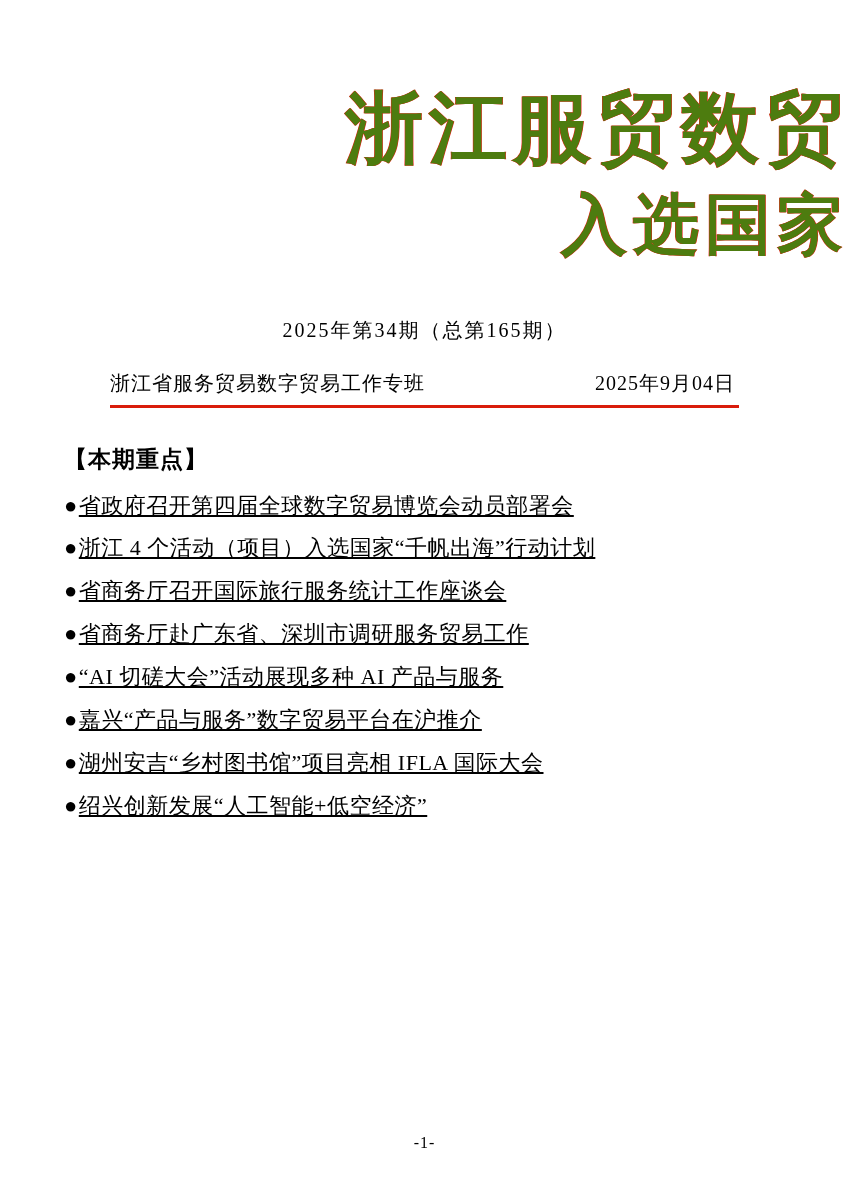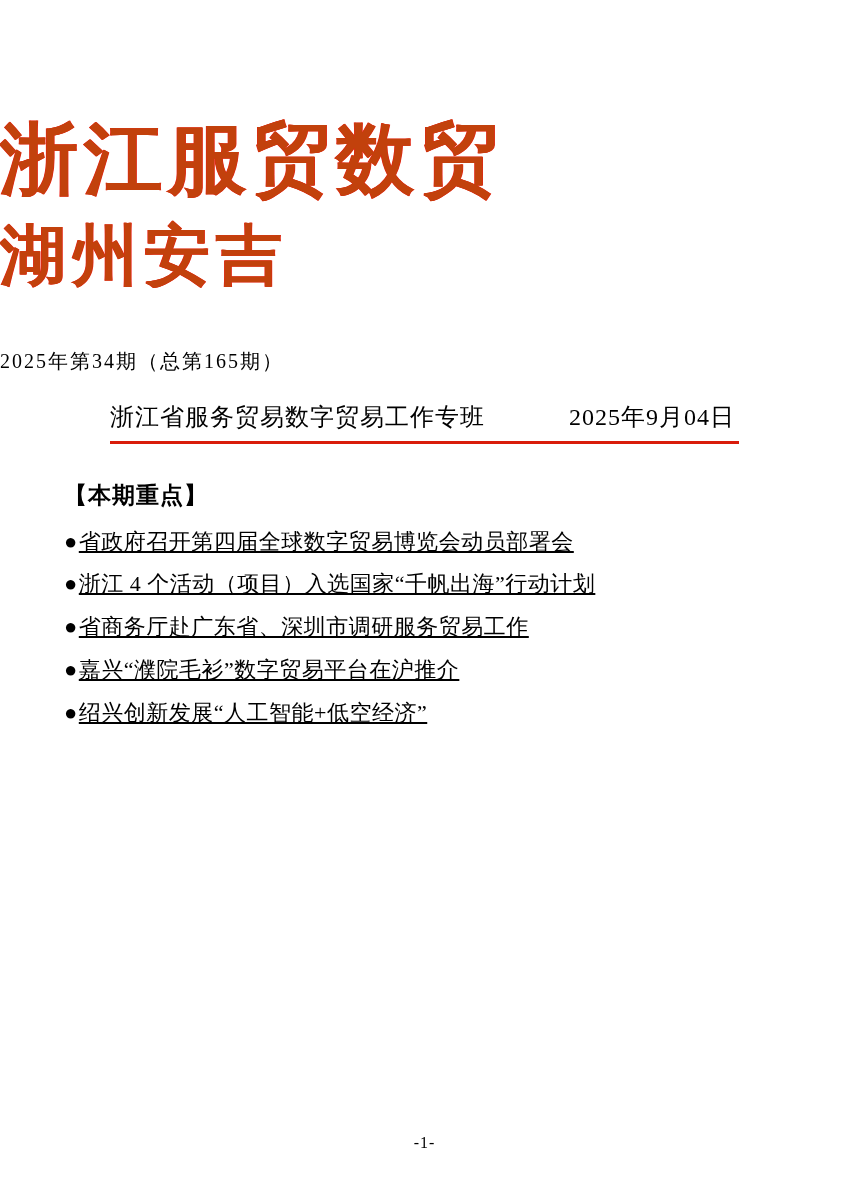--- a/index.html
+++ b/index.html
@@ -24,9 +24,9 @@
 
   
   .masthead {
-    margin-top: 115px;
-    text-align: left;
-    color: #c2410c;
+    margin-top: 84px;
+    text-align: right;
+    color: #4d7c0f;
     font-family: "DejaVu Serif", "Liberation Serif", serif;
     font-weight: bold;
     letter-spacing: 6px;

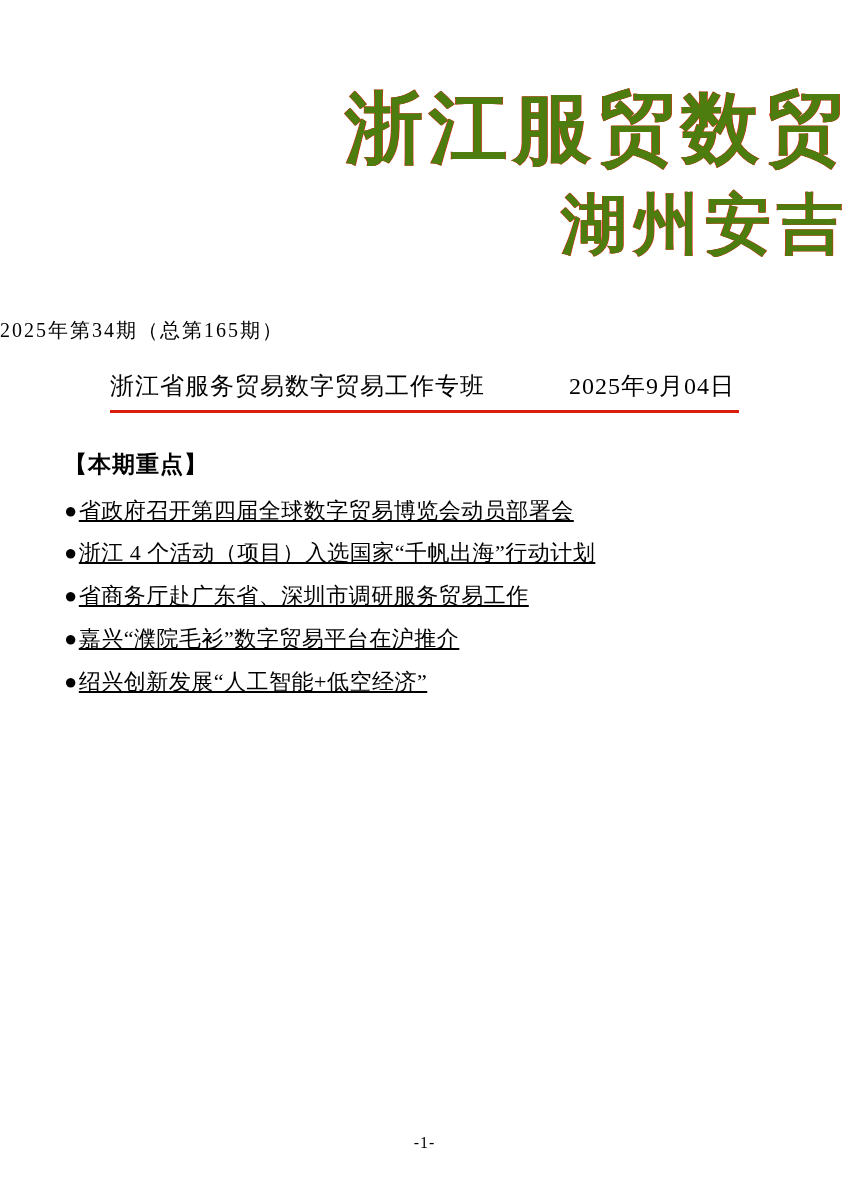--- a/index.html
+++ b/index.html
@@ -116,7 +116,7 @@
 
   <div class="masthead">
     <div class="line1">浙江服贸数贸</div>
-    <div class="line2">湖州安吉</div>
+    <div class="line2">入选国家</div>
   </div>
 
   <div class="issue-line">2025年第34期（总第165期）</div>

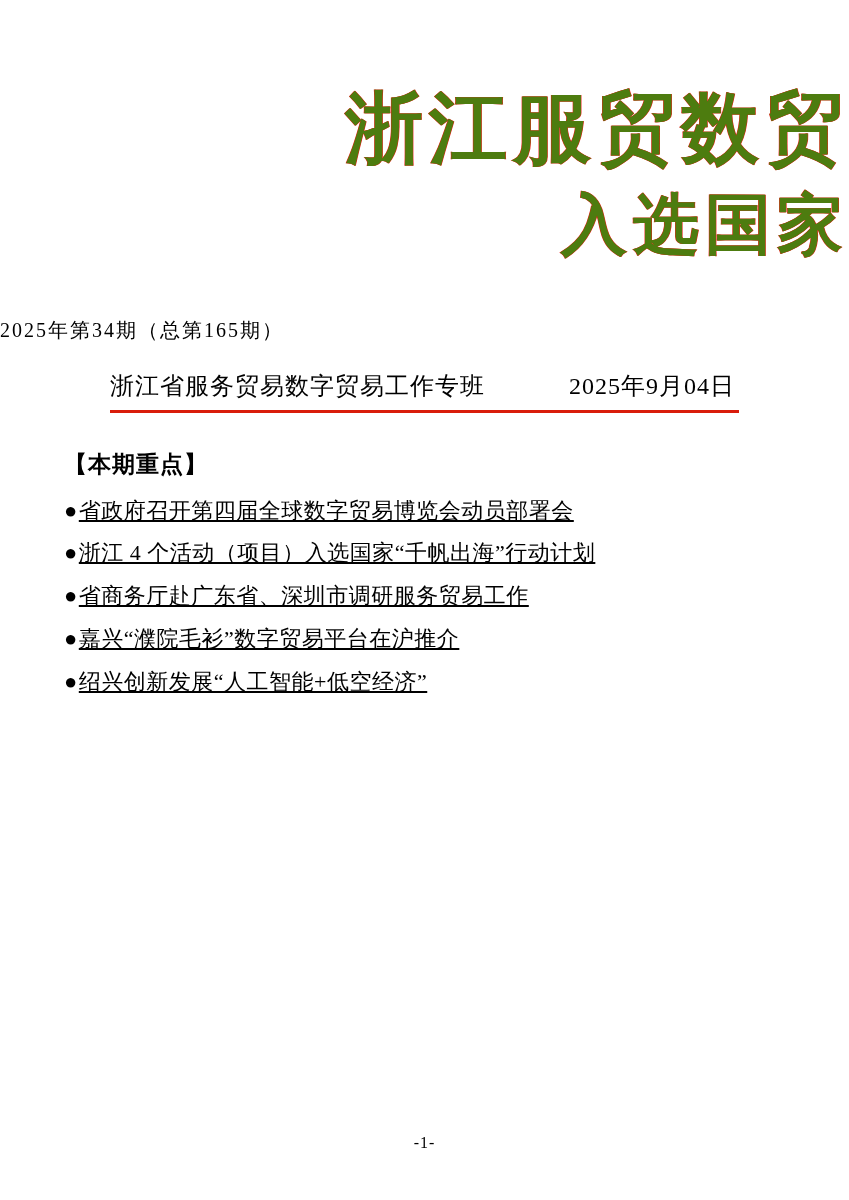--- a/index.html
+++ b/index.html
@@ -46,7 +46,7 @@
   
   .issue-line {
     margin-top: 52px;
-    text-align: left;
+    text-align: center;
     font-size: 20px;
     letter-spacing: 2px;
     font-family: "Liberation Serif", "DejaVu Serif", serif;

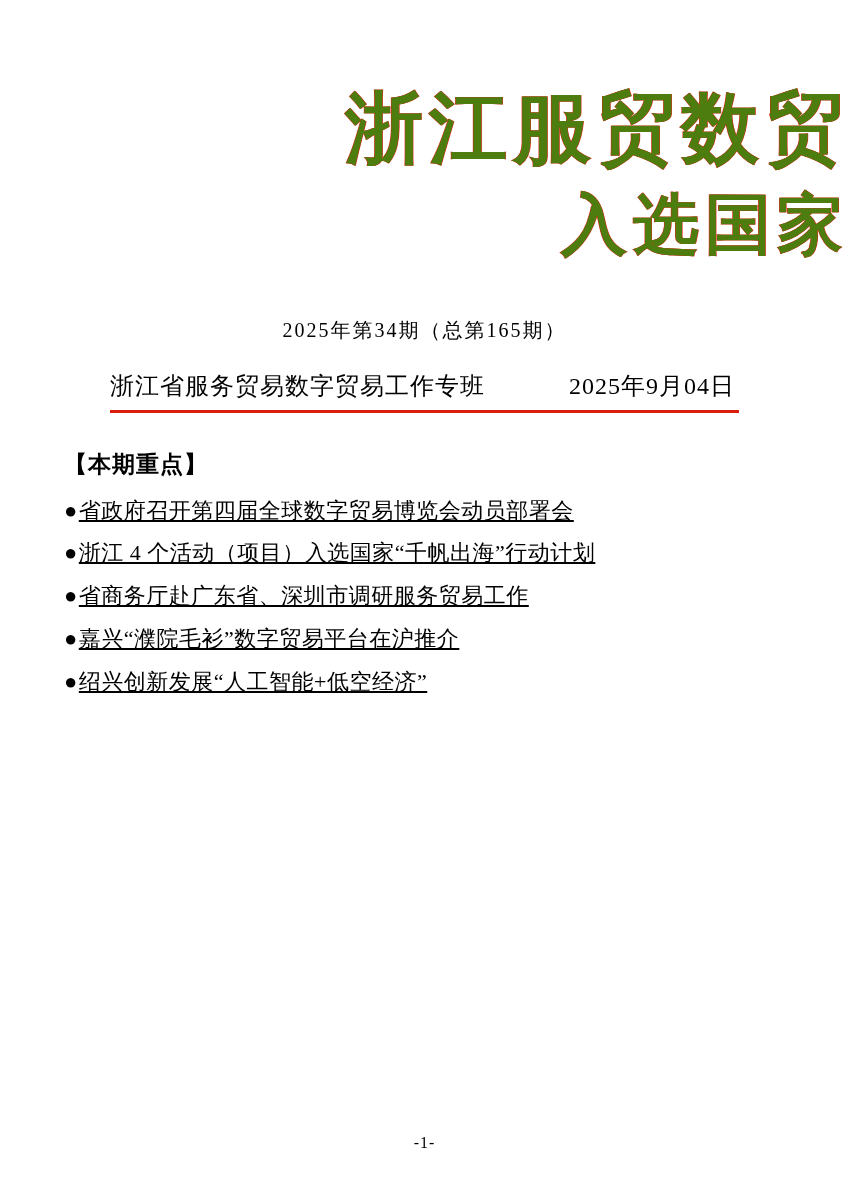--- a/index.html
+++ b/index.html
@@ -58,7 +58,7 @@
     display: flex;
     align-items: baseline;
     justify-content: space-between;
-    font-size: 24px;
+    font-size: 20px;
     letter-spacing: 1px;
   }
   .pub-row .pub-org { text-align: left; }

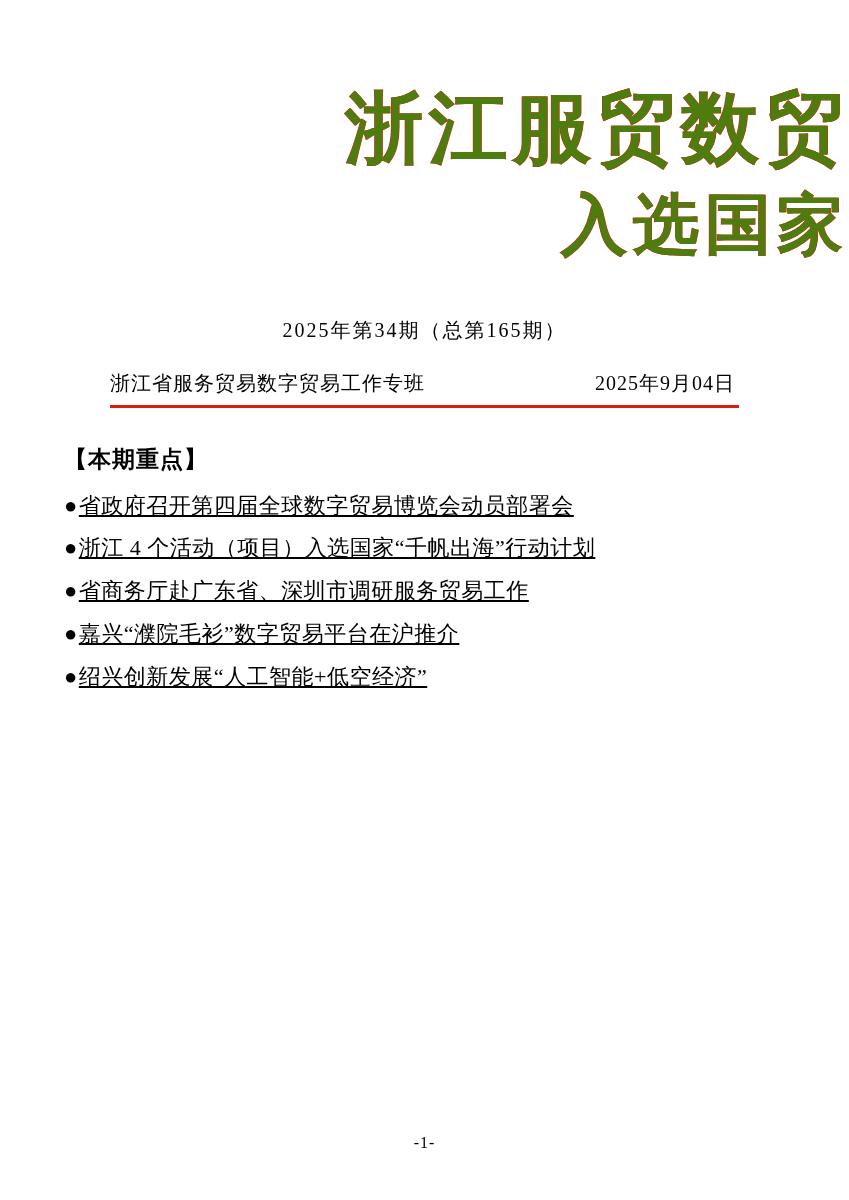--- a/index.html
+++ b/index.html
@@ -138,6 +138,9 @@
         <span class="bullet">●</span><span>浙江 4 个活动（项目）入选国家“千帆出海”行动计划</span>
       </li>
       <li>
+        <span class="bullet">●</span><span>省商务厅召开国际旅行服务统计工作座谈会</span>
+      </li>
+      <li>
         <span class="bullet">●</span><span>省商务厅赴广东省、深圳市调研服务贸易工作</span>
       </li>
       <li>

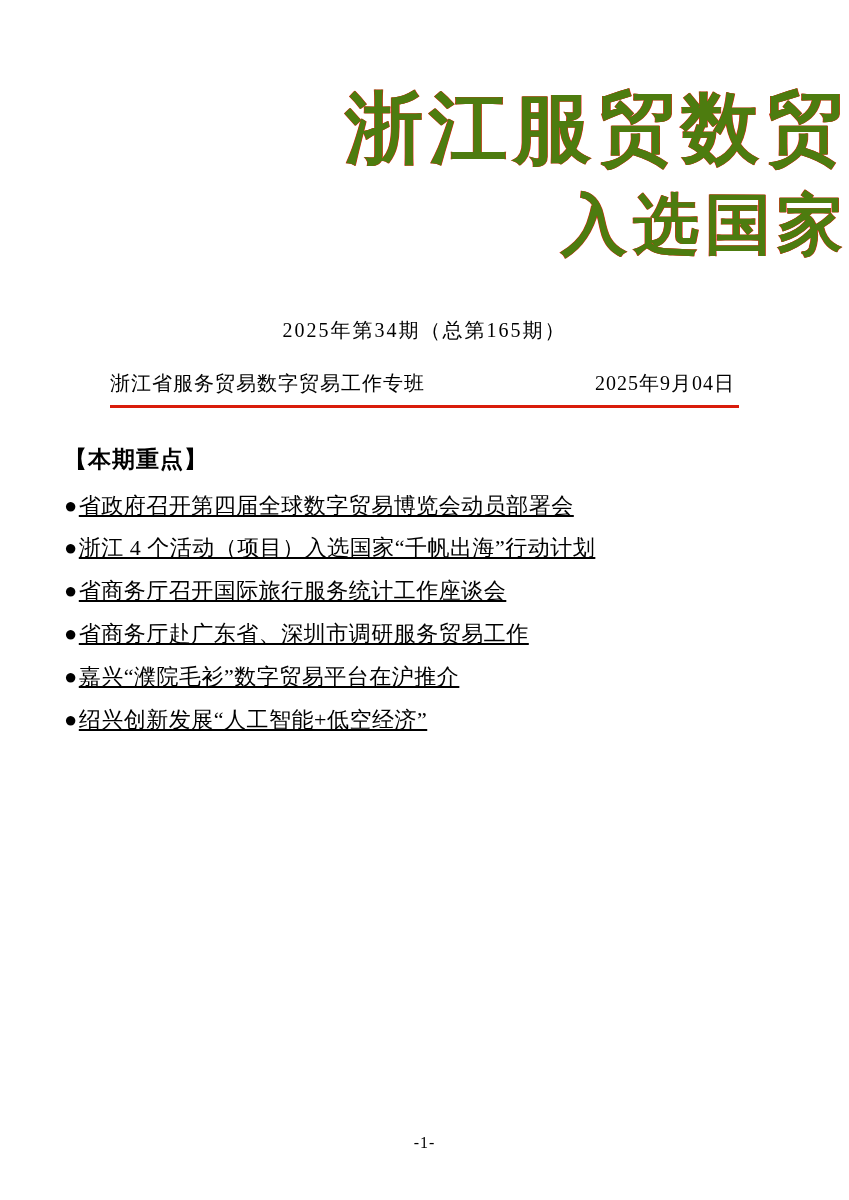--- a/index.html
+++ b/index.html
@@ -144,6 +144,9 @@
         <span class="bullet">●</span><span>省商务厅赴广东省、深圳市调研服务贸易工作</span>
       </li>
       <li>
+        <span class="bullet">●</span><span>“AI 切磋大会”活动展现多种 AI 产品与服务</span>
+      </li>
+      <li>
         <span class="bullet">●</span><span>嘉兴“濮院毛衫”数字贸易平台在沪推介</span>
       </li>
       <li>

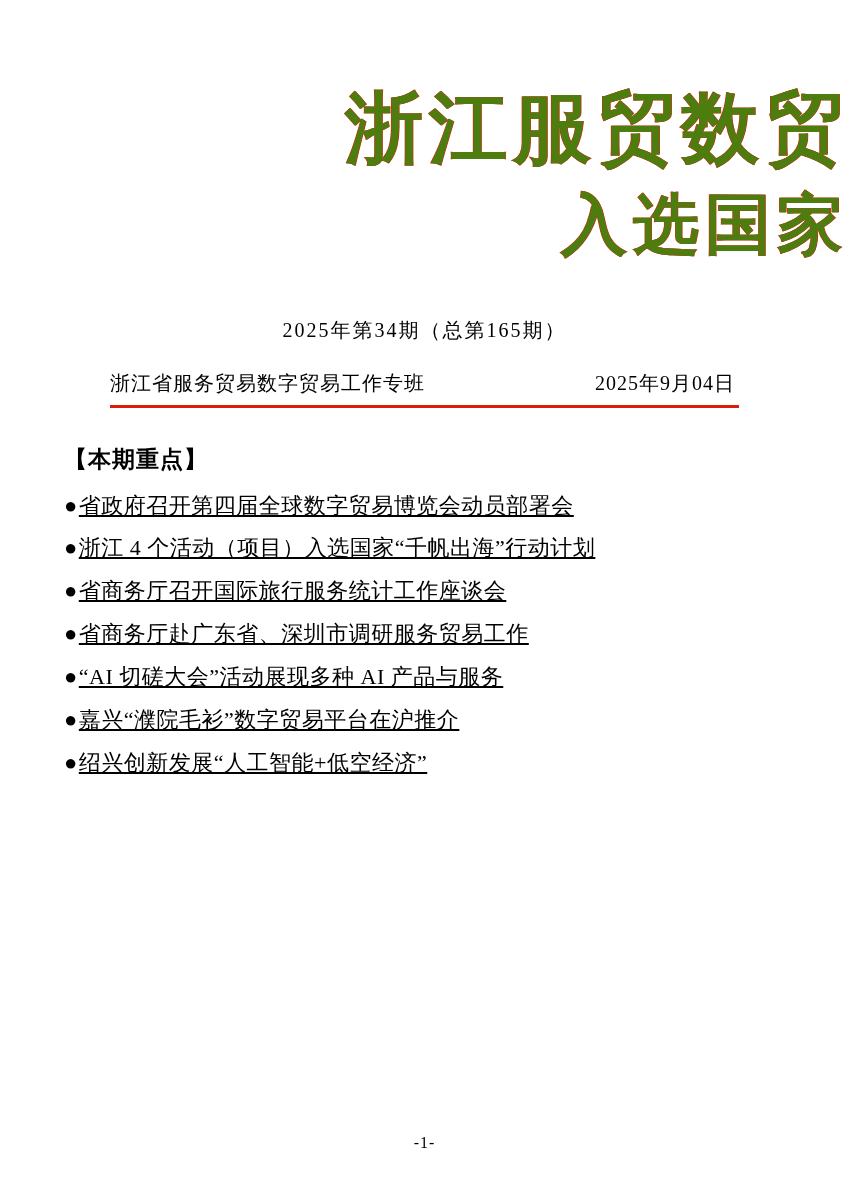--- a/index.html
+++ b/index.html
@@ -147,7 +147,7 @@
         <span class="bullet">●</span><span>“AI 切磋大会”活动展现多种 AI 产品与服务</span>
       </li>
       <li>
-        <span class="bullet">●</span><span>嘉兴“濮院毛衫”数字贸易平台在沪推介</span>
+        <span class="bullet">●</span><span>嘉兴“产品与服务”数字贸易平台在沪推介</span>
       </li>
       <li>
         <span class="bullet">●</span><span>绍兴创新发展“人工智能+低空经济”</span>

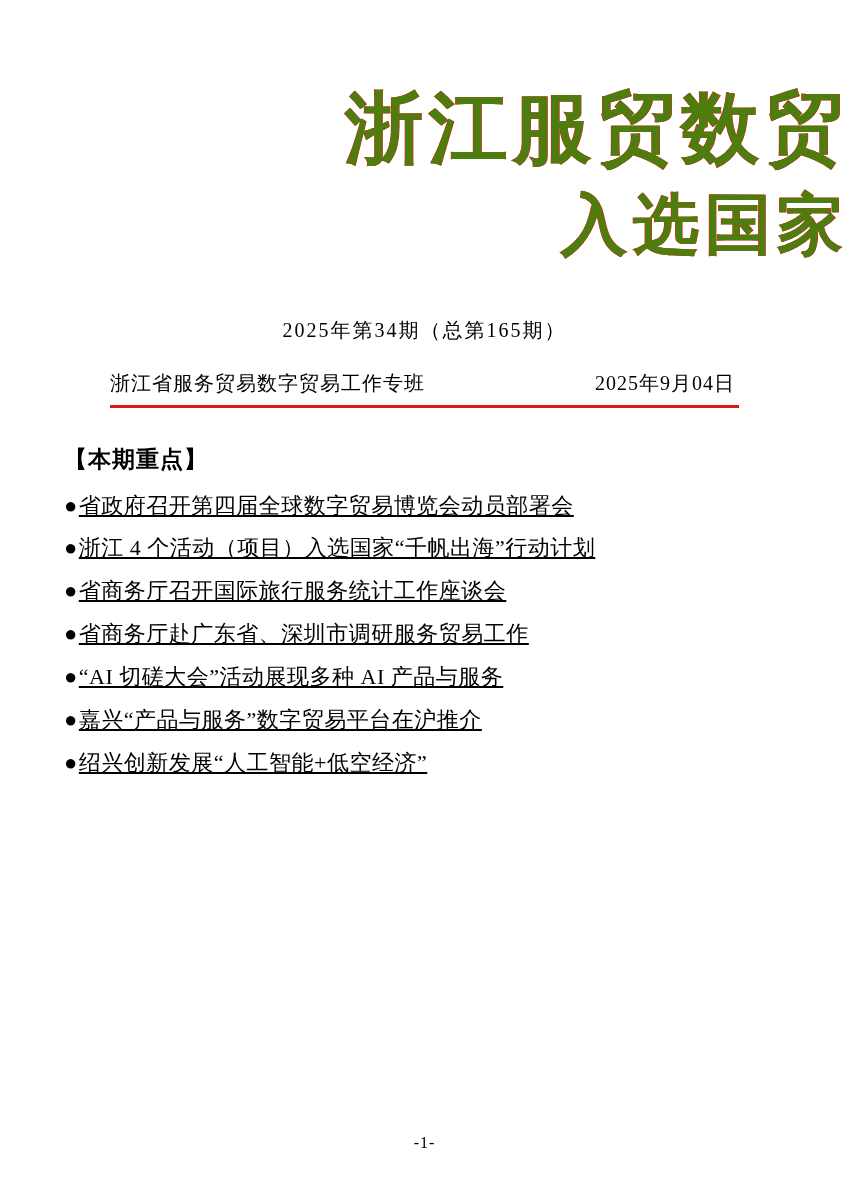--- a/index.html
+++ b/index.html
@@ -150,6 +150,9 @@
         <span class="bullet">●</span><span>嘉兴“产品与服务”数字贸易平台在沪推介</span>
       </li>
       <li>
+        <span class="bullet">●</span><span>湖州安吉“乡村图书馆”项目亮相 IFLA 国际大会</span>
+      </li>
+      <li>
         <span class="bullet">●</span><span>绍兴创新发展“人工智能+低空经济”</span>
       </li>
     </ul>

